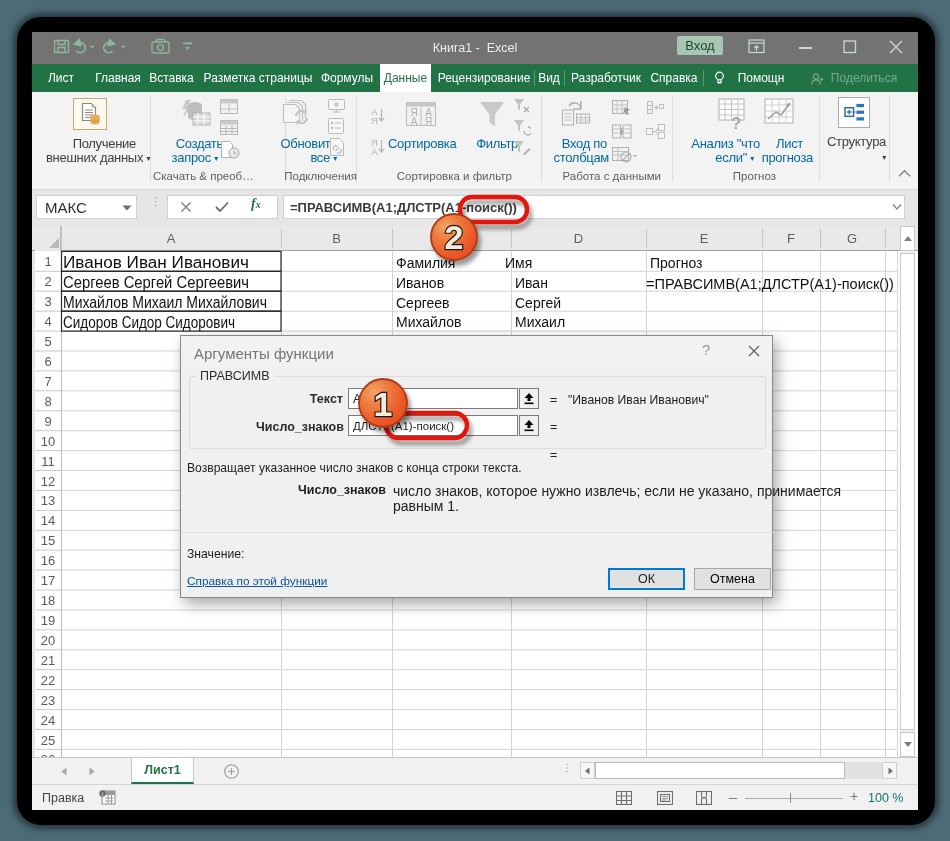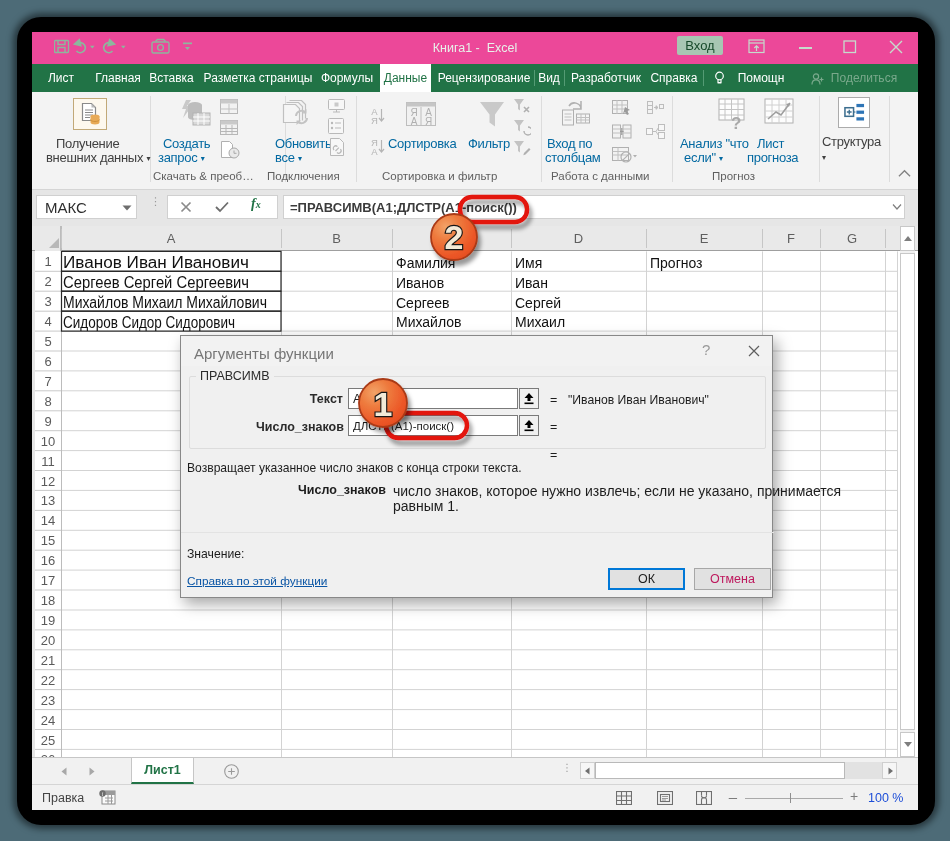--- a/index.html
+++ b/index.html
@@ -10,7 +10,7 @@
 #win { position:absolute; left:32px; top:32px; width:886px; height:778px;
   background:#fff; overflow:hidden; }
 
-#titlebar { position:absolute; left:0; top:0; width:886px; height:32px; background:#ec4899; }
+#titlebar { position:absolute; left:0; top:0; width:886px; height:32px; background:#737373; }
 #tabrow { position:absolute; left:0; top:32px; width:886px; height:28px; background:#217346; }
 .tab { position:absolute; top:0; height:28px; line-height:28px; color:#fff; font-size:12px; text-align:center; }
 .tab.active { background:#fff; color:#217346; }

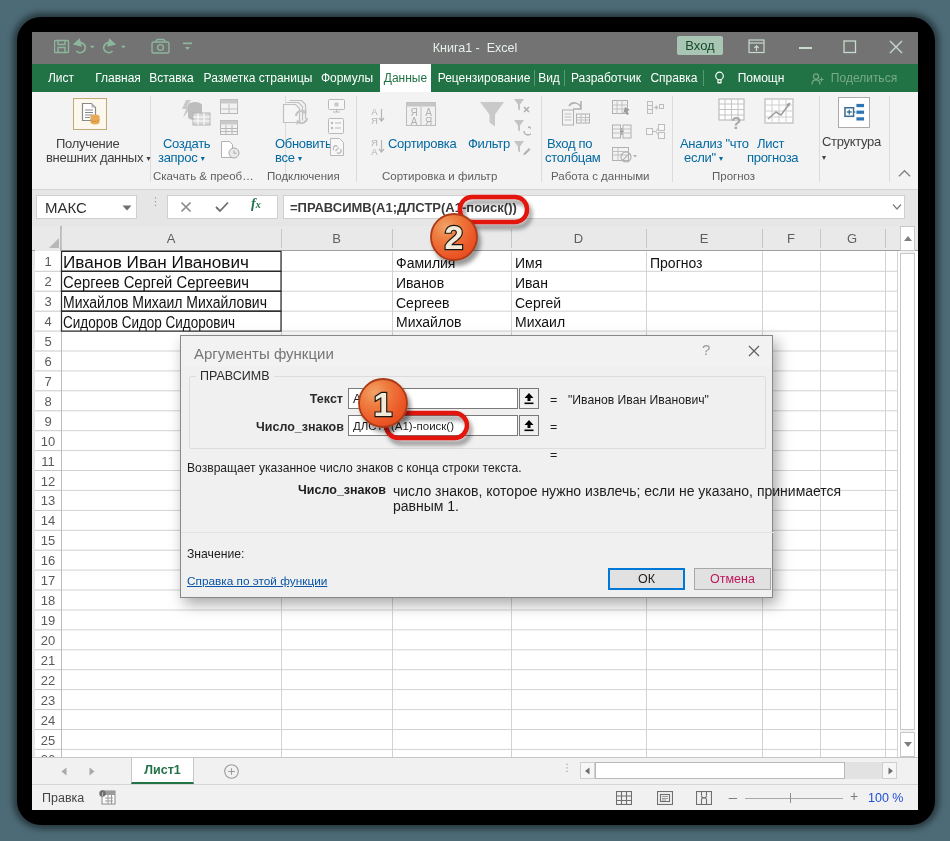--- a/index.html
+++ b/index.html
@@ -16,7 +16,7 @@
 .tab.active { background:#fff; color:#217346; }
 .sep-t { top:6px; width:1px; height:16px; background:#549b74; }
 .rsep { position:absolute; top:4px; width:1px; height:86px; background:#dcdcdc; }
-.rtxt { position:absolute; font-size:13px; letter-spacing:-0.3px; color:#404040; text-align:left; white-space:nowrap; }
+.rtxt { position:absolute; font-size:13px; letter-spacing:-0.3px; color:#404040; text-align:right; white-space:nowrap; }
 .rtxt.dis { color:#0369a1; }
 .rlabel { position:absolute; font-size:11.5px; color:#5f5f5f; text-align:left; white-space:nowrap; }
 .da { font-size:8px; vertical-align:1px; }

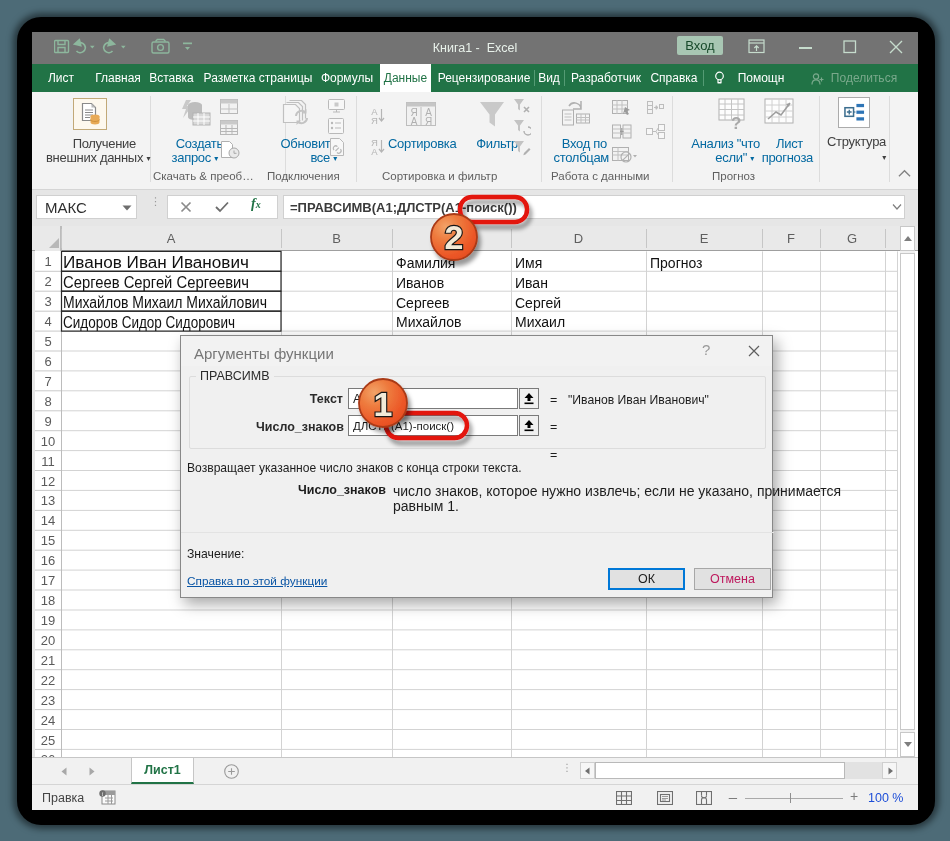--- a/index.html
+++ b/index.html
@@ -18,7 +18,7 @@
 .rsep { position:absolute; top:4px; width:1px; height:86px; background:#dcdcdc; }
 .rtxt { position:absolute; font-size:13px; letter-spacing:-0.3px; color:#404040; text-align:right; white-space:nowrap; }
 .rtxt.dis { color:#0369a1; }
-.rlabel { position:absolute; font-size:11.5px; color:#5f5f5f; text-align:left; white-space:nowrap; }
+.rlabel { position:absolute; font-size:11.5px; color:#5f5f5f; text-align:right; white-space:nowrap; }
 .da { font-size:8px; vertical-align:1px; }
 .colh { position:absolute; top:0; height:25px; line-height:25px; text-align:center; font-size:13px; color:#5f5f5f; }
 .cell { position:absolute; font-size:14px; color:#111; white-space:nowrap; }

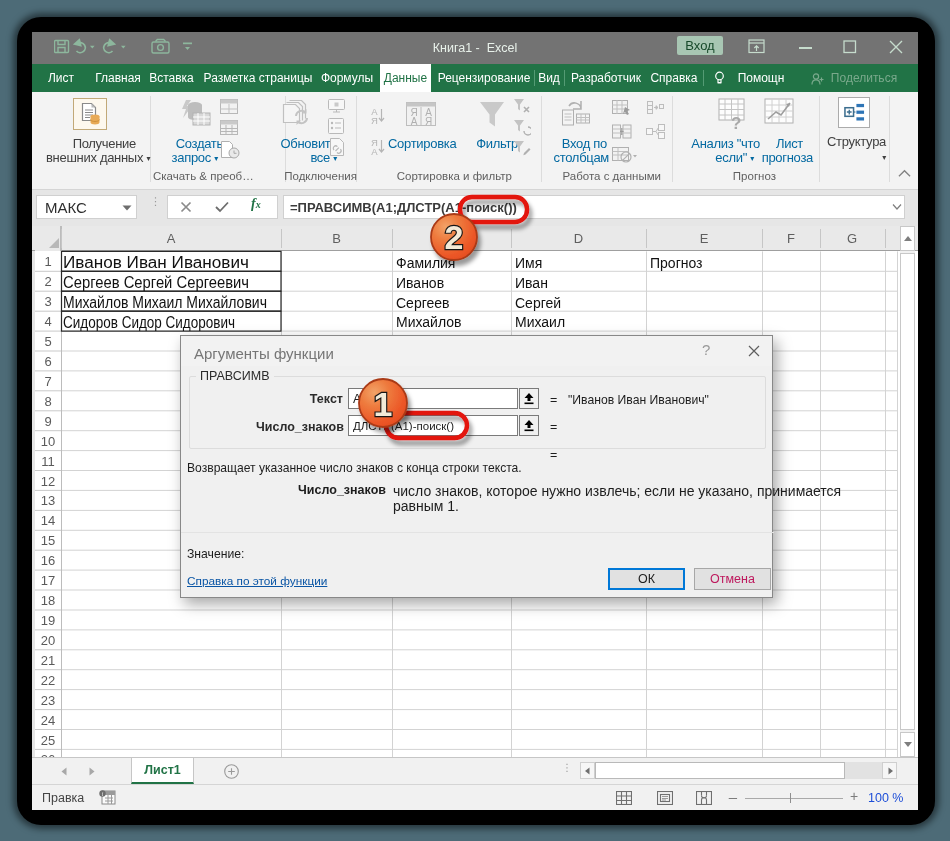--- a/index.html
+++ b/index.html
@@ -477,7 +477,7 @@
     <div class="cell" style="left:364px;top:49px">Иванов</div>
     <div class="cell" style="left:364px;top:69px">Сергеев</div>
     <div class="cell" style="left:364px;top:88px">Михайлов</div>
-    <div class="cell" style="left:483px;top:29px">Имя</div>
+    <div class="cell" style="left:473px;top:29px">Имя</div>
     <div class="cell" style="left:483px;top:49px">Иван</div>
     <div class="cell" style="left:483px;top:69px">Сергей</div>
     <div class="cell" style="left:483px;top:88px">Михаил</div>

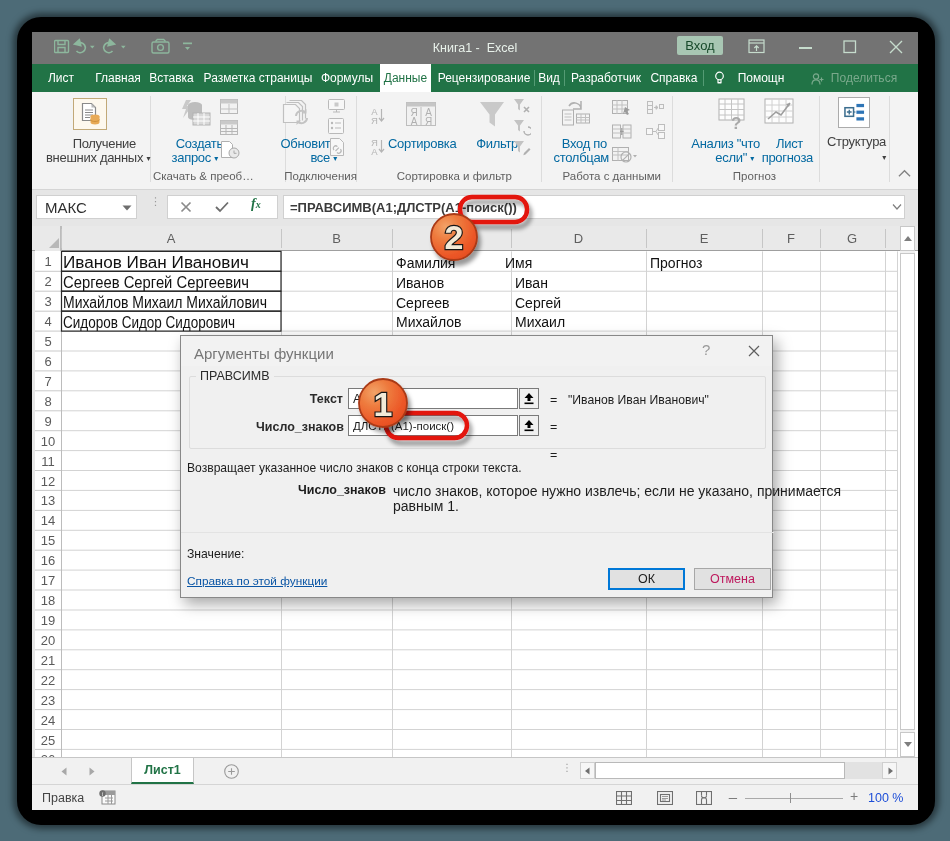--- a/index.html
+++ b/index.html
@@ -482,6 +482,7 @@
     <div class="cell" style="left:483px;top:69px">Сергей</div>
     <div class="cell" style="left:483px;top:88px">Михаил</div>
     <div class="cell" style="left:618px;top:29px">Прогноз</div>
+    <div class="cellF" style="left:614px;top:50px">=ПРАВСИМВ(A1;ДЛСТР(A1)-поиск())</div>
 
     <div class="abs" style="left:868px;top:0;width:15px;height:531px;background:#f1f1f1"></div>
     <div class="abs" style="left:868px;top:0;width:15px;height:25px;background:#fff;border:1px solid #c8c8c8"></div>

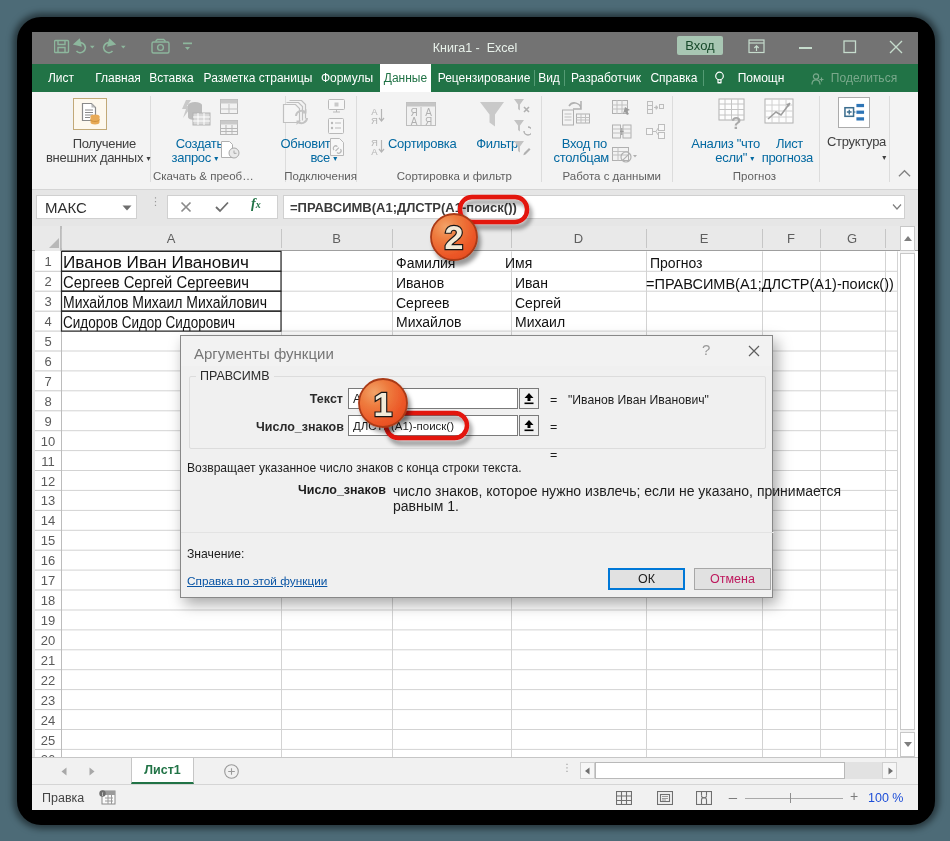--- a/index.html
+++ b/index.html
@@ -593,7 +593,7 @@
   <div class="abs" style="left:6px;top:211px;font-size:12.2px;color:#1d1d1d">Значение:</div>
   <div class="abs" style="left:6px;top:238px;font-size:11.8px;color:#0a55a5;text-decoration:underline">Справка по этой функции</div>
   <div class="abs" style="left:427px;top:232px;width:77px;height:22px;background:#e1e1e1;border:2px solid #0078d7;font-size:12.5px;color:#1d1d1d;text-align:center;line-height:19px">ОК</div>
-  <div class="abs" style="left:513px;top:232px;width:77px;height:22px;background:#e1e1e1;border:1px solid #a7a7a7;font-size:12.5px;color:#be185d;text-align:center;line-height:20px">Отмена</div>
+  <div class="abs" style="left:513px;top:232px;width:77px;height:22px;background:#e1e1e1;border:1px solid #a7a7a7;font-size:12.5px;color:#000000;text-align:center;line-height:20px">Отмена</div>
 </div>
 
 <svg id="ann" class="abs" style="left:0;top:0;pointer-events:none" width="950" height="841" viewBox="0 0 950 841">

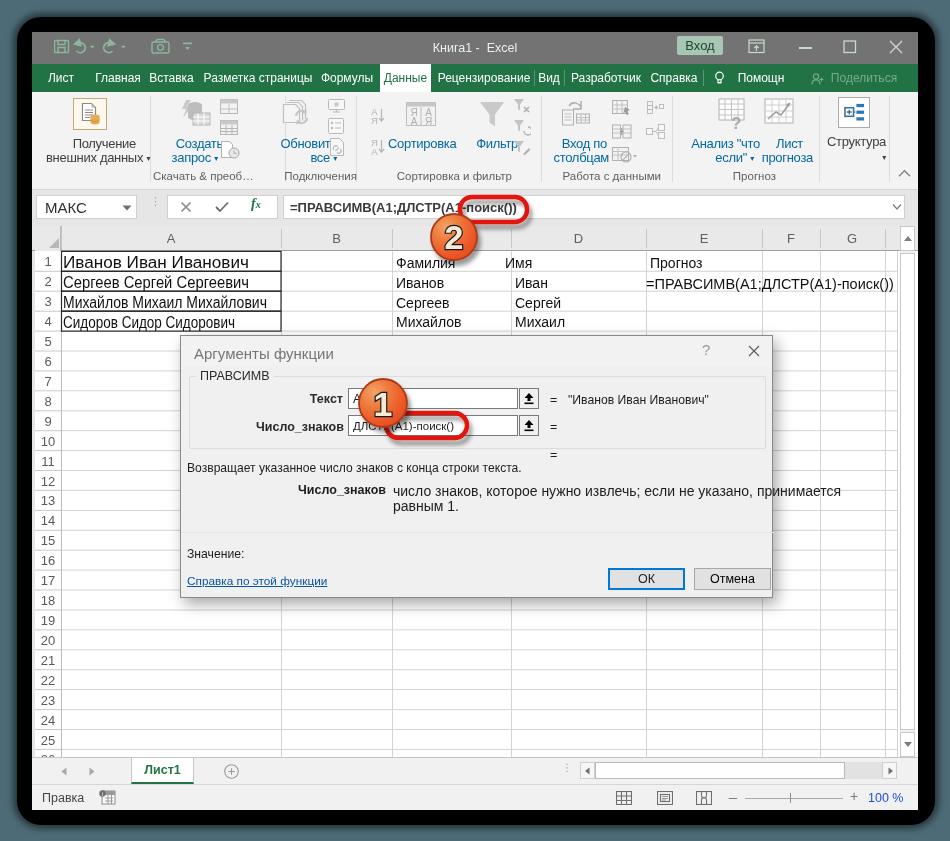--- a/index.html
+++ b/index.html
@@ -554,7 +554,7 @@
     <div class="abs" style="left:713px;top:12.5px;width:98px;height:1px;background:#a9a9a9"></div>
     <div class="abs" style="left:758px;top:8px;width:1px;height:10px;background:#8f8f8f"></div>
     <div class="abs" style="left:815px;top:3px;width:14px;height:18px;color:#7c7c7c;font-size:14px;text-align:center">+</div>
-    <div class="abs" style="left:836px;top:6px;font-size:12.5px;color:#1d4ed8">100 %</div>
+    <div class="abs" style="left:836px;top:6px;font-size:12.5px;color:#0f766e">100 %</div>
   </div>
 </div>
 

